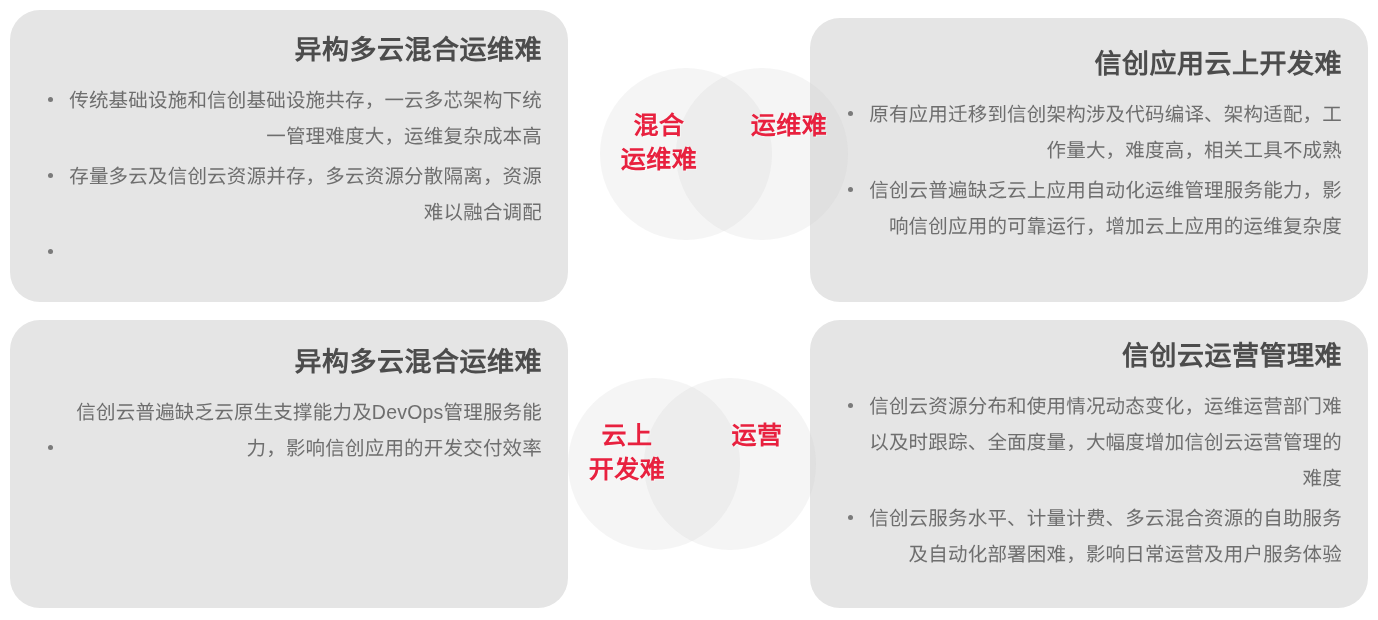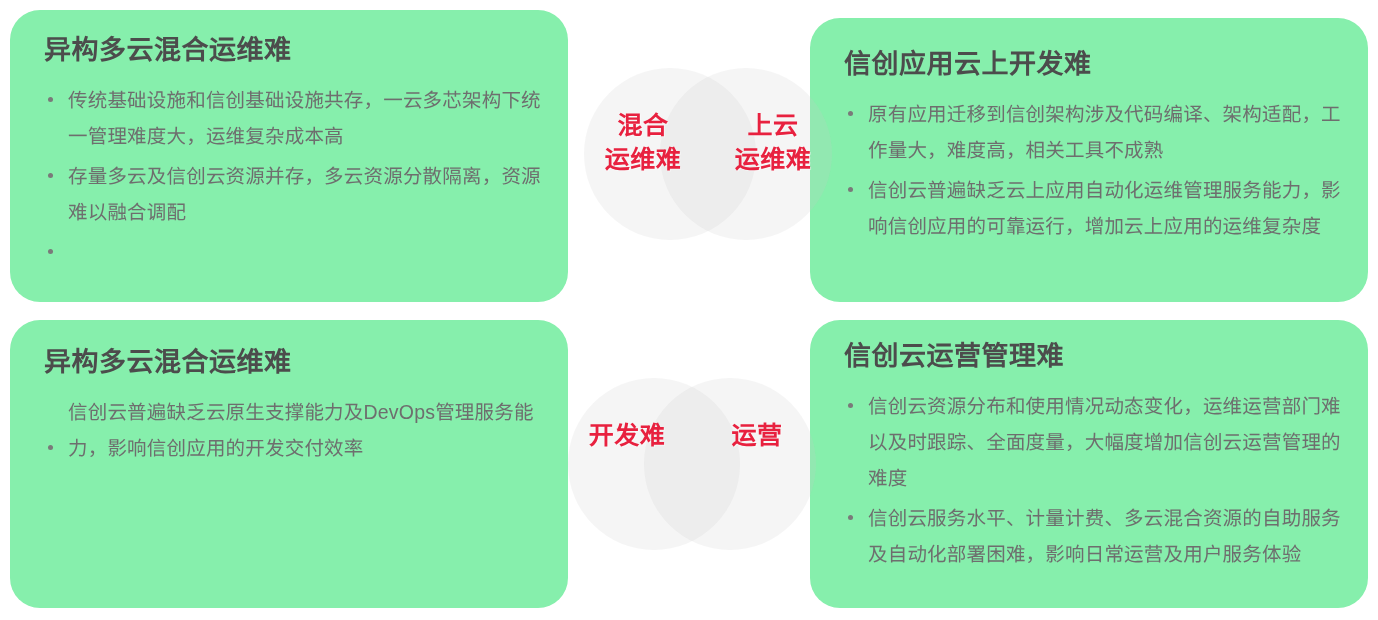--- a/index.html
+++ b/index.html
@@ -26,10 +26,11 @@
   
   .card {
     position: absolute;
-    background: #86efac;
+    background: #e5e5e5;
     border-radius: 30px;
     box-sizing: border-box;
     overflow: hidden;
+    text-align: right;
   }
   .card-tl { left: 10px;  top: 10px;  width: 558px; height: 292px; padding: 24px 26px 18px 34px; }
   .card-tr { left: 810px; top: 18px;  width: 558px; height: 284px; padding: 30px 26px 18px 34px; }

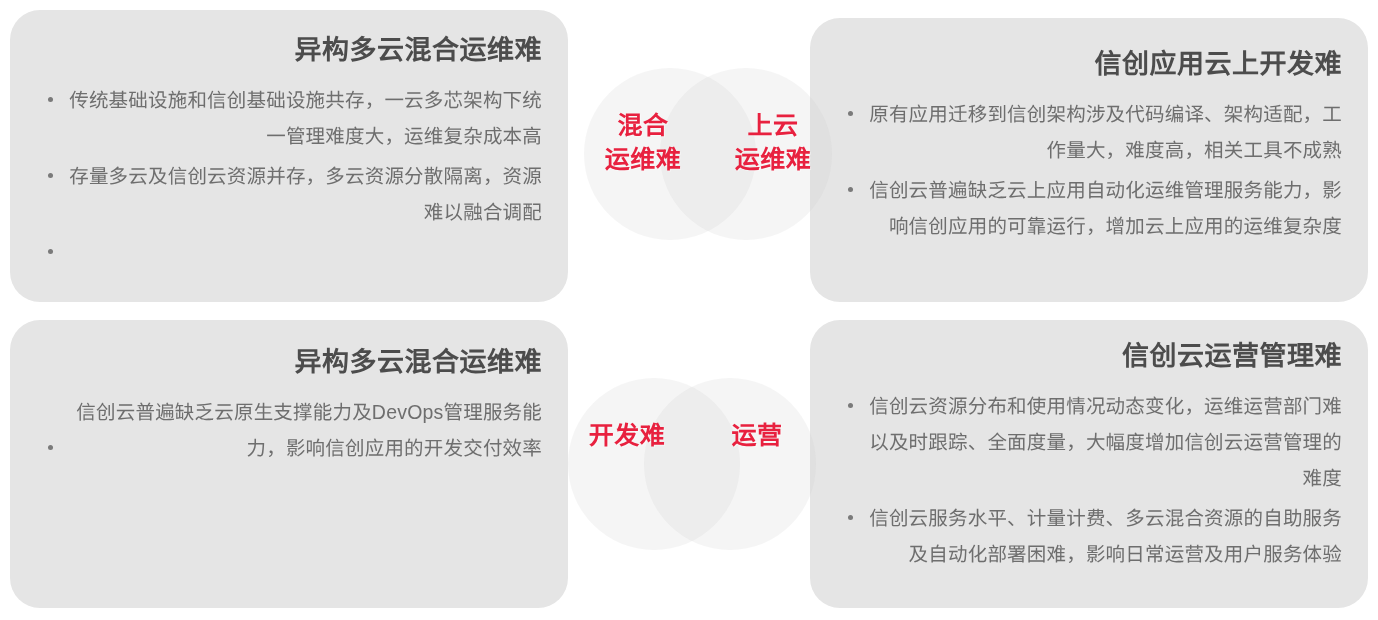--- a/index.html
+++ b/index.html
@@ -79,7 +79,7 @@
     width: 248px;
     height: 172px;
   }
-  .venn-top    { left: 584px; top: 68px; }
+  .venn-top    { left: 600px; top: 68px; }
   .venn-bottom { left: 568px; top: 378px; }
 
   .venn-circle {

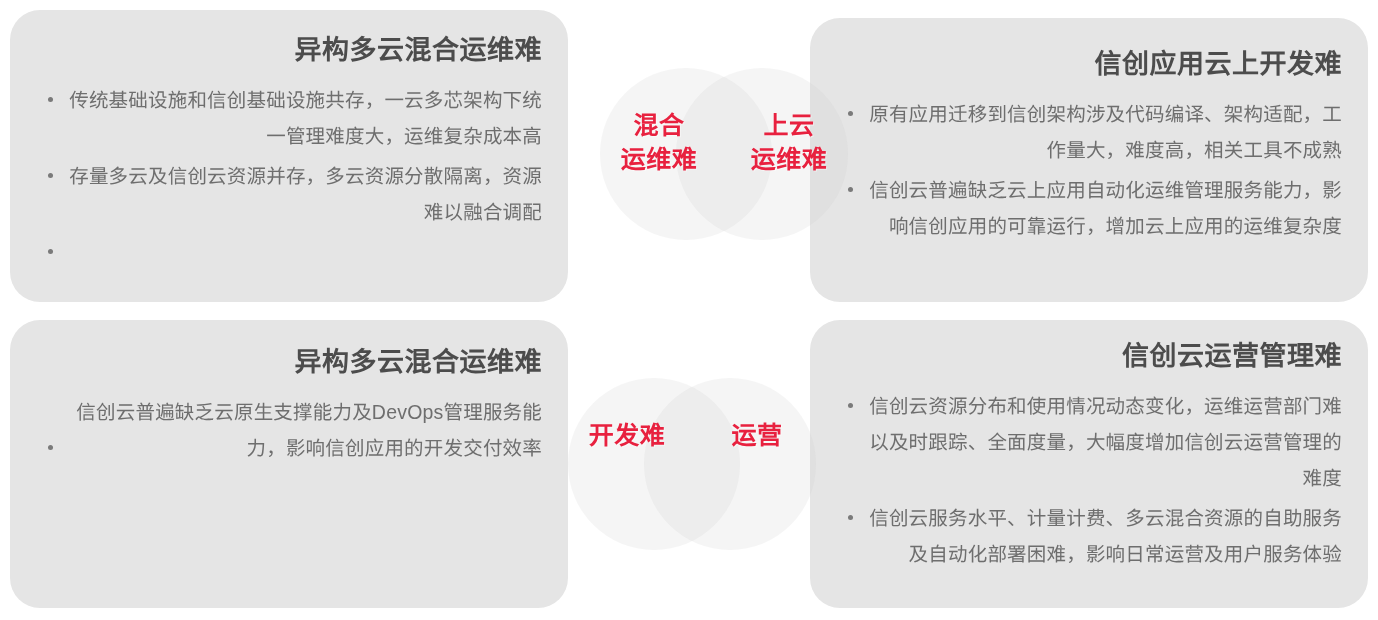--- a/index.html
+++ b/index.html
@@ -177,7 +177,6 @@
       <span class="line">运维难</span>
     </div>
     <div class="venn-label right">
-      <span class="line">上云</span>
       <span class="line">运维难</span>
     </div>
   </div>

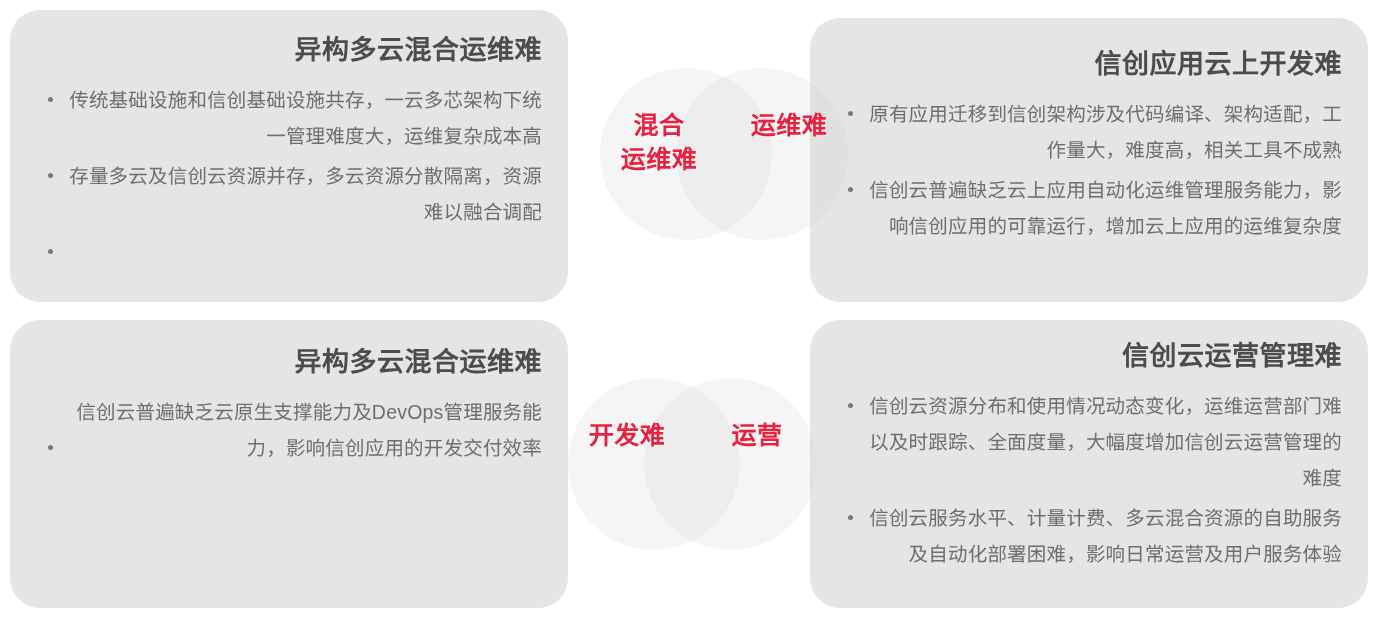--- a/index.html
+++ b/index.html
@@ -185,6 +185,7 @@
     <div class="venn-circle left"></div>
     <div class="venn-circle right"></div>
     <div class="venn-label left">
+      <span class="line">云上</span>
       <span class="line">开发难</span>
     </div>
     <div class="venn-label right">

